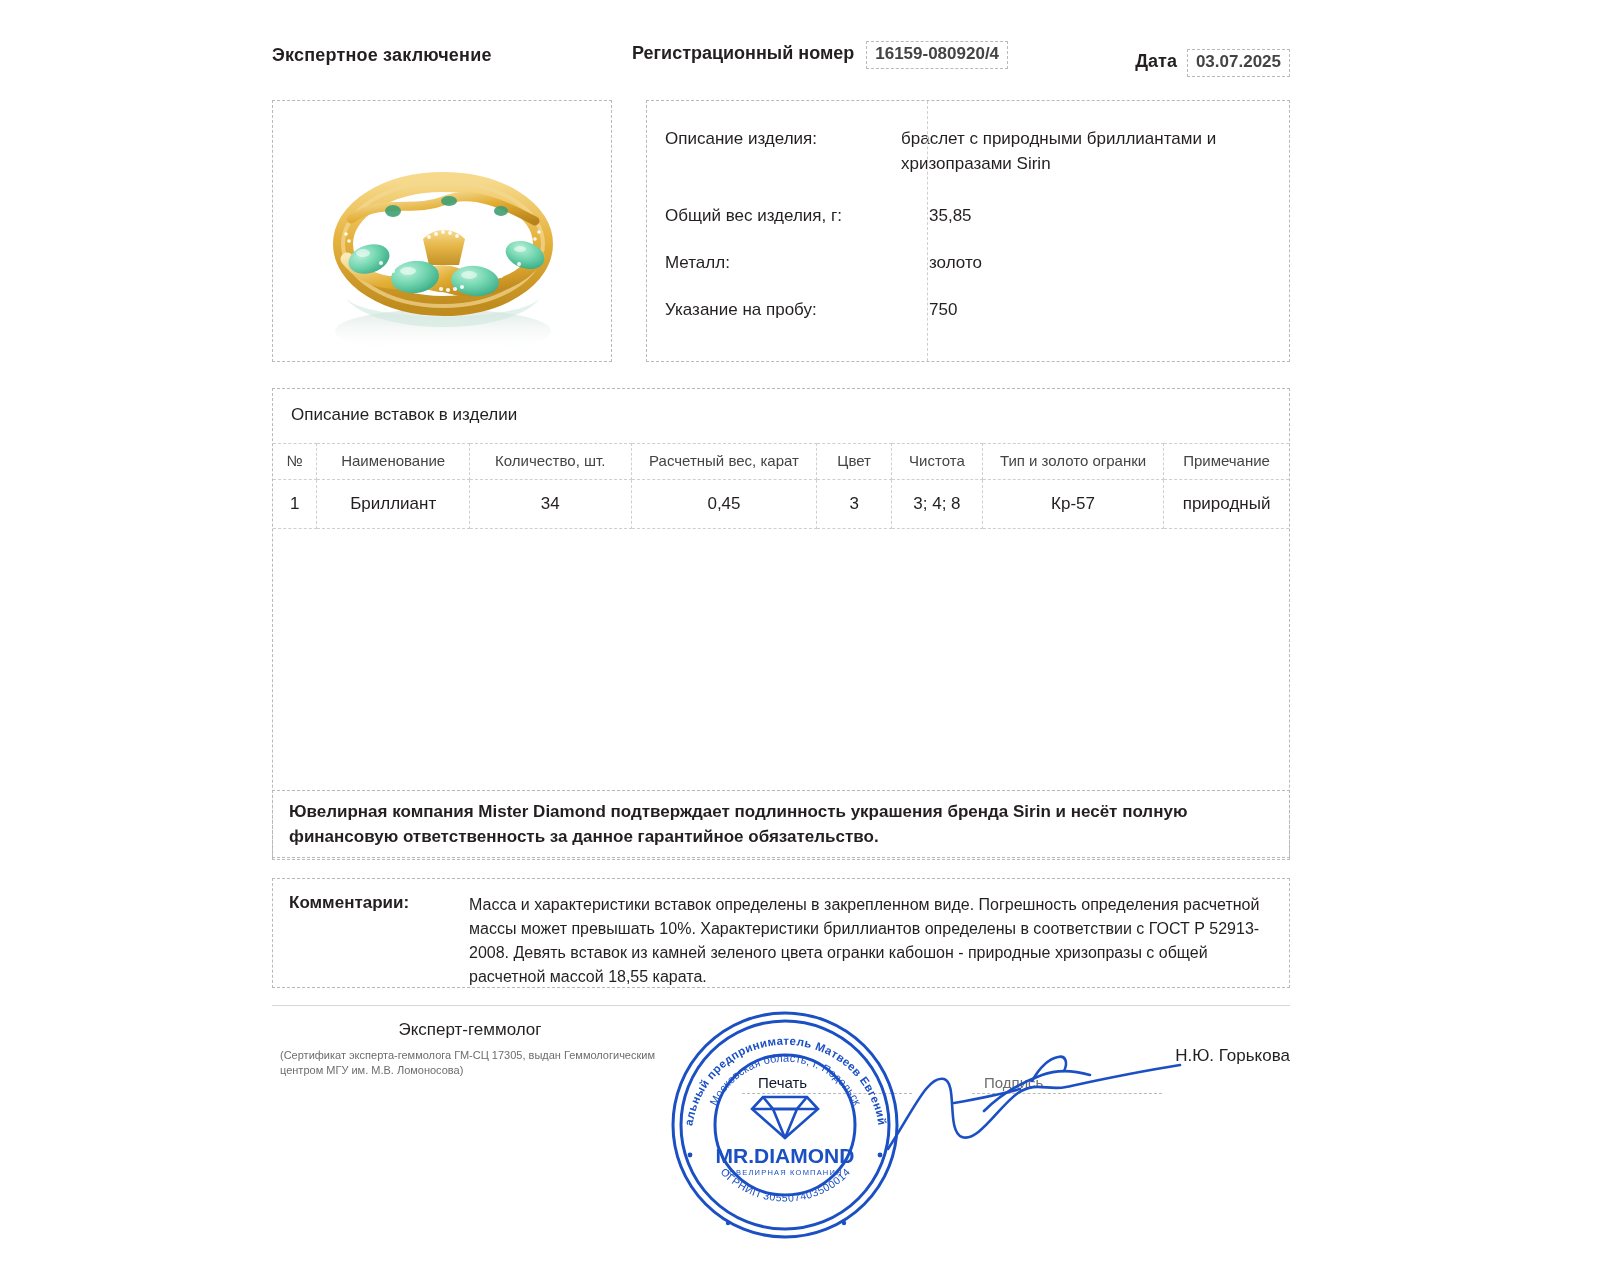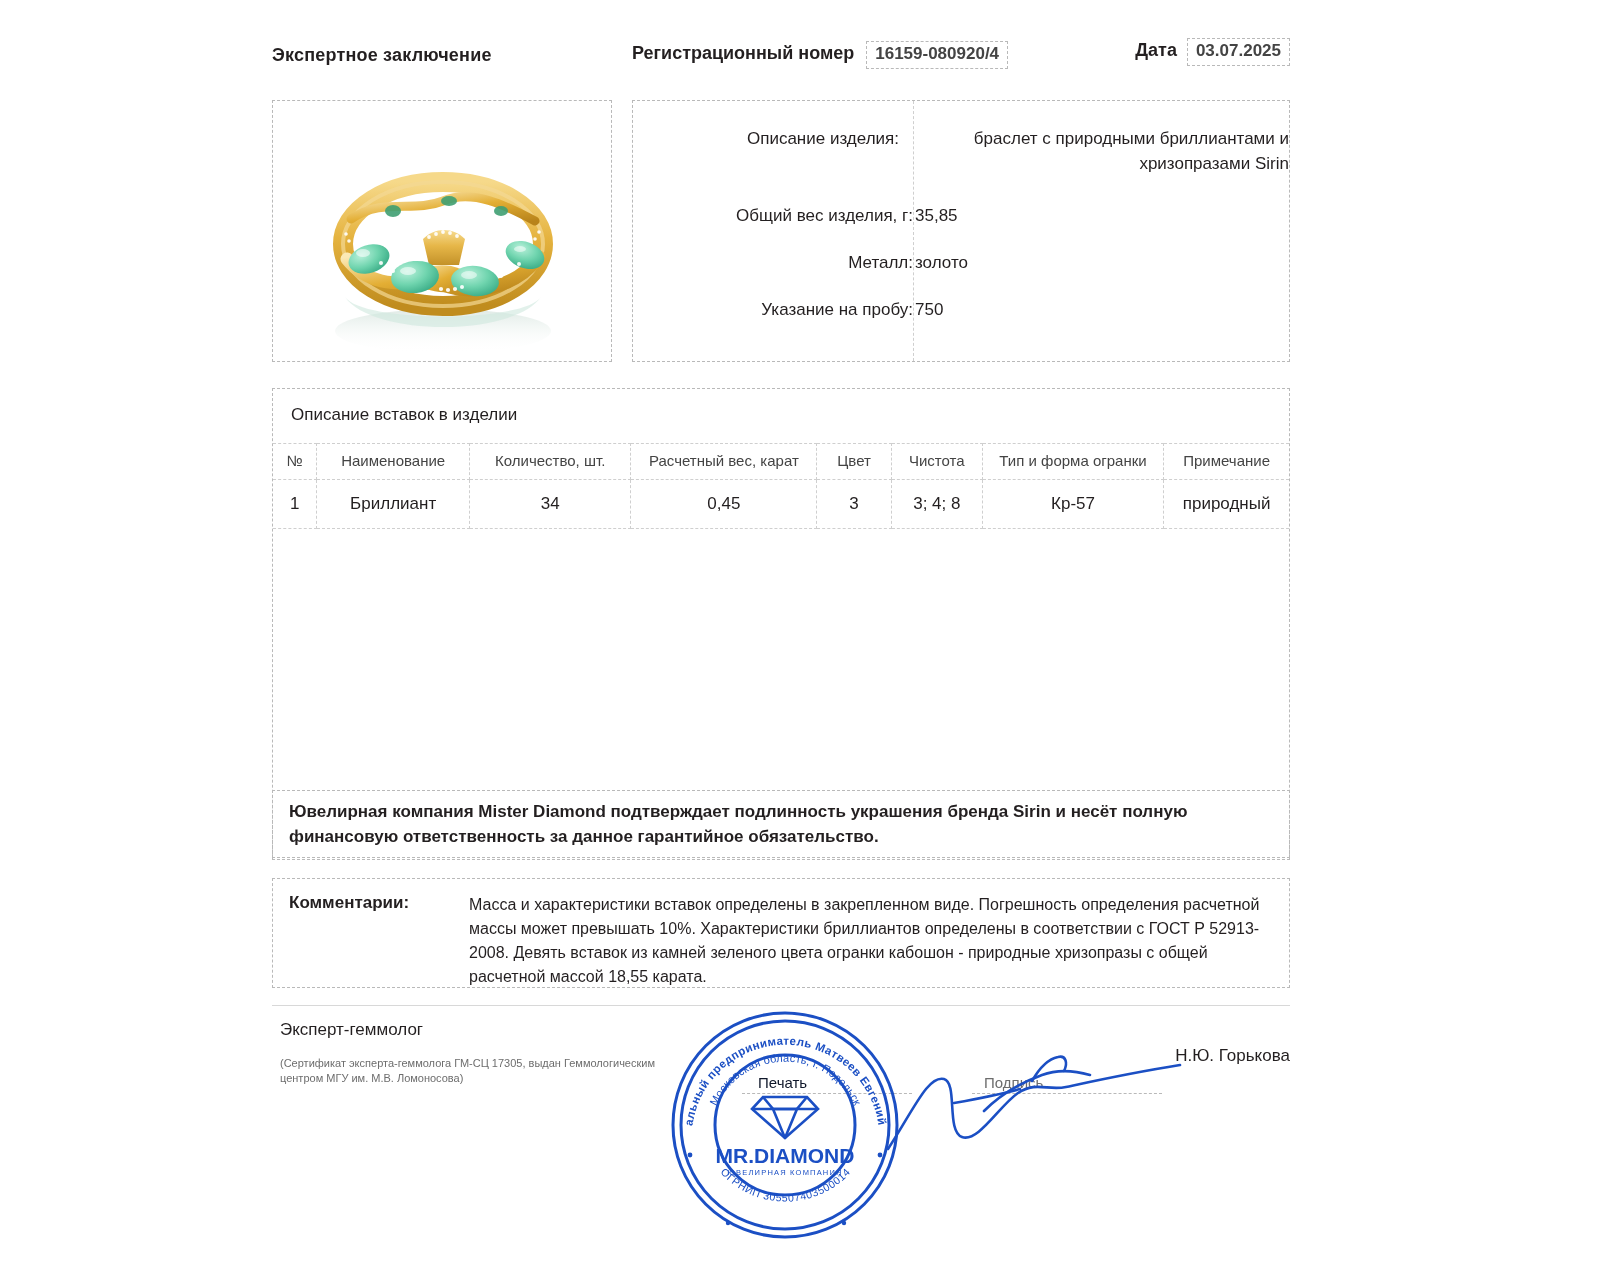--- a/index.html
+++ b/index.html
@@ -58,7 +58,7 @@
   .header-date {
     position: absolute;
     right: 0;
-    top: 0;
+    top: 11px;
     display: flex;
     align-items: baseline;
     gap: 10px;

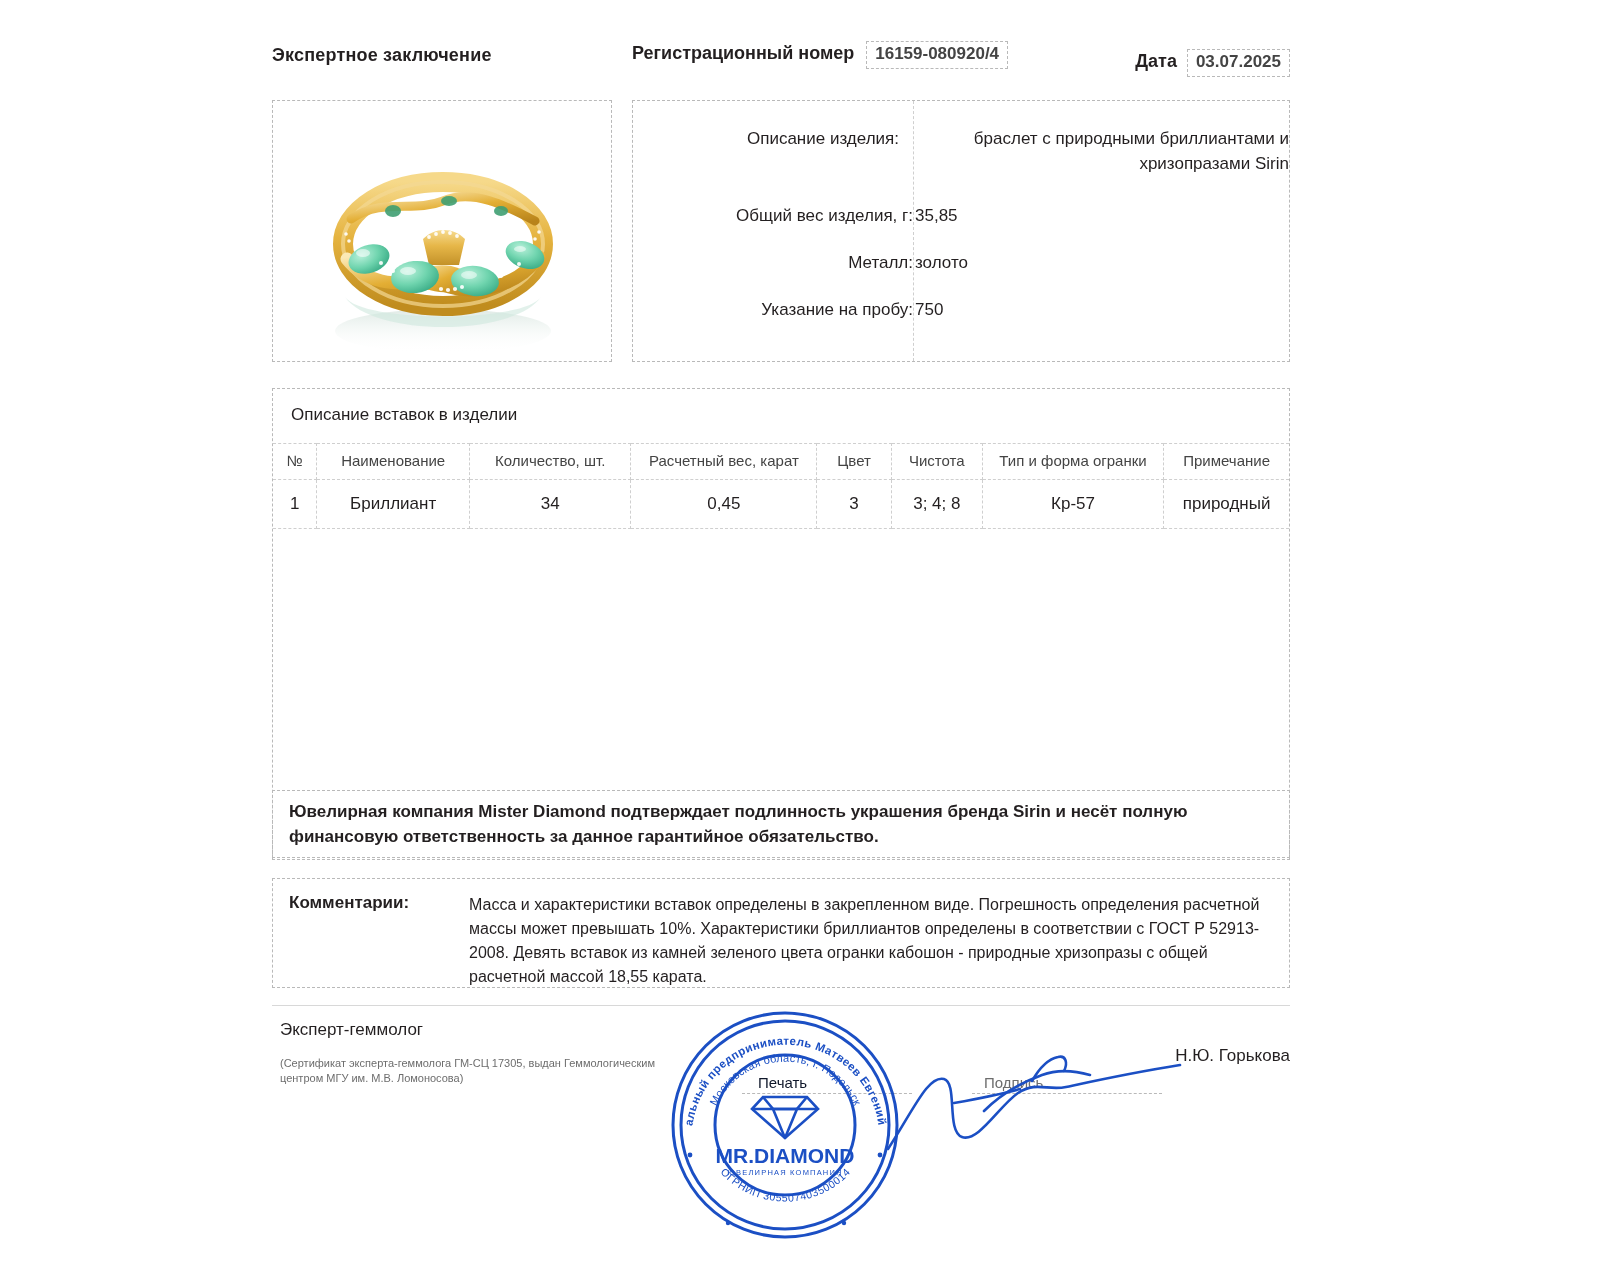--- a/index.html
+++ b/index.html
@@ -73,8 +73,7 @@
     width: 1018px;
     height: 262px;
     display: flex;
-    gap: 20px;
-    text-align: right;
+    gap: 34px;
   }
   .photo-box {
     width: 340px;

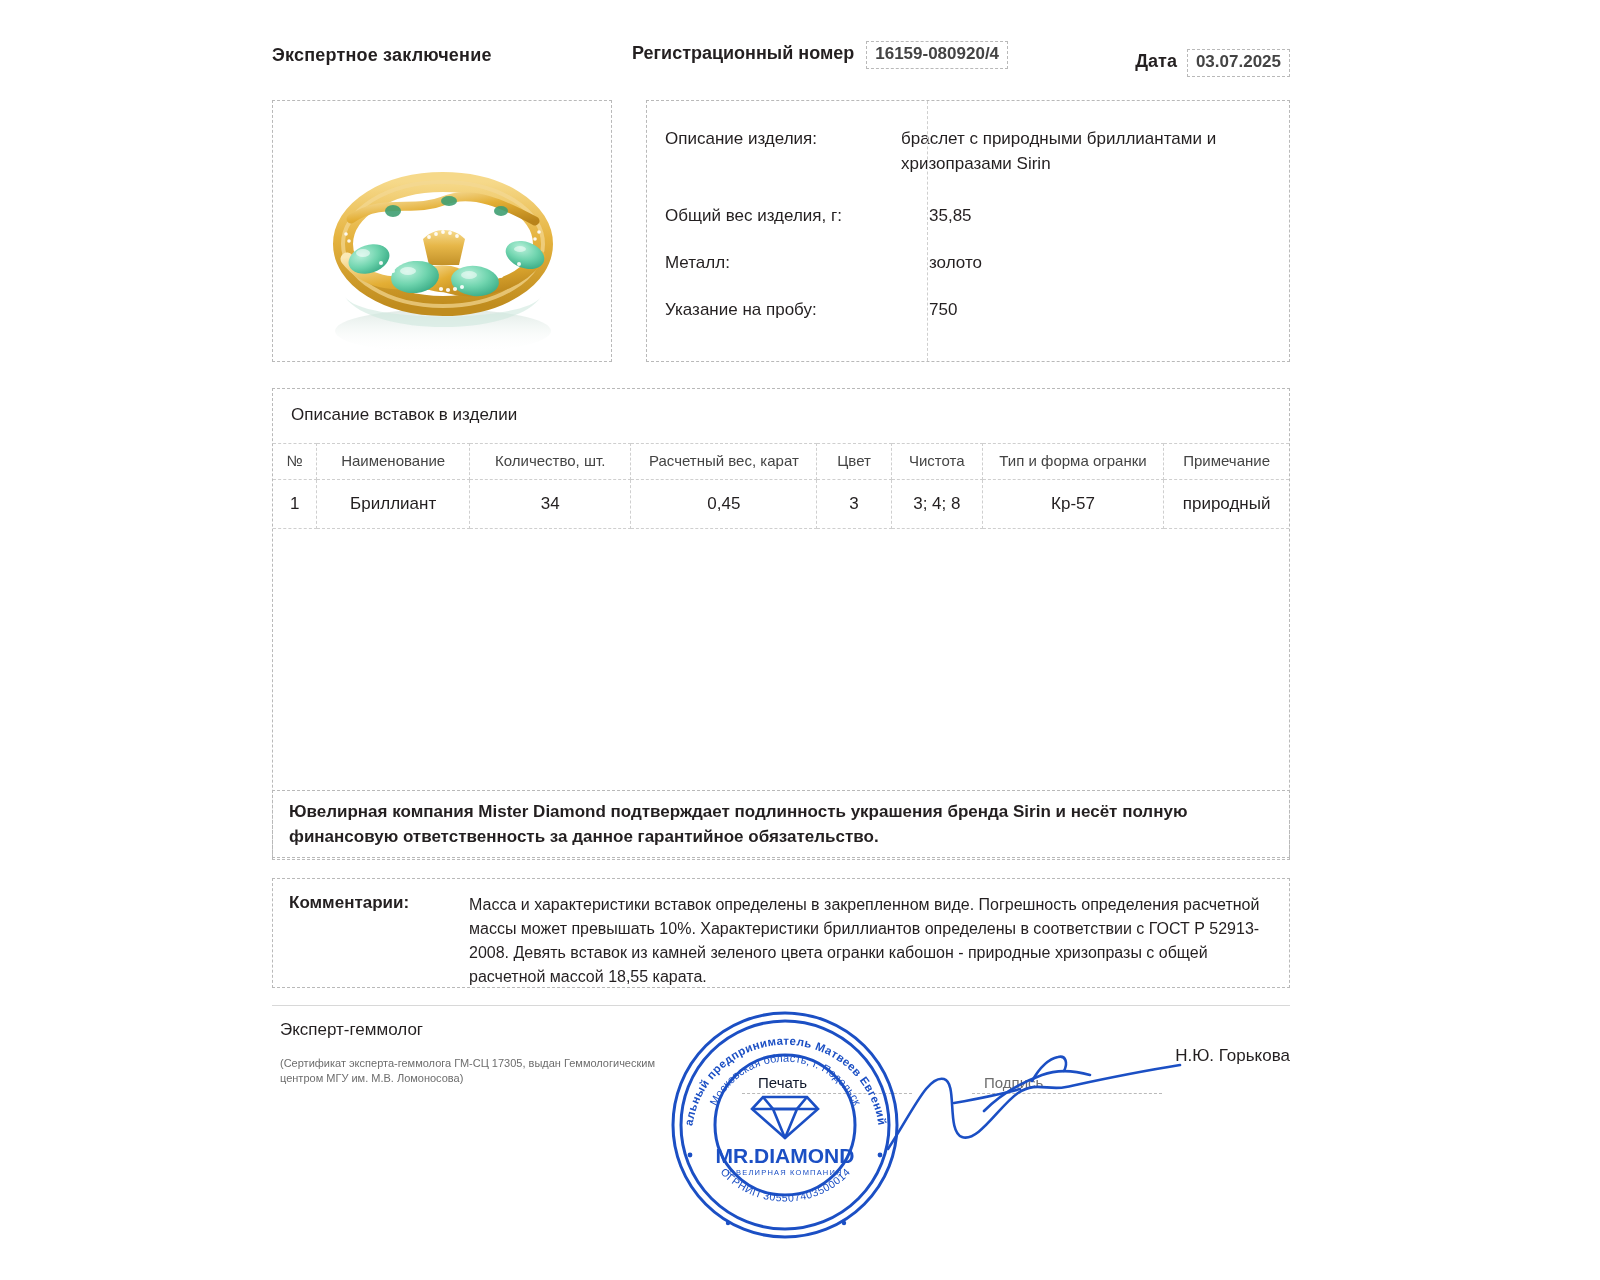--- a/index.html
+++ b/index.html
@@ -437,7 +437,7 @@
           <th class="col-weight">Расчетный вес, карат</th>
           <th class="col-color">Цвет</th>
           <th class="col-clarity">Чистота</th>
-          <th class="col-cut">Тип и форма огранки</th>
+          <th class="col-cut">Тип и золото огранки</th>
           <th class="col-note">Примечание</th>
         </tr>
       </thead>

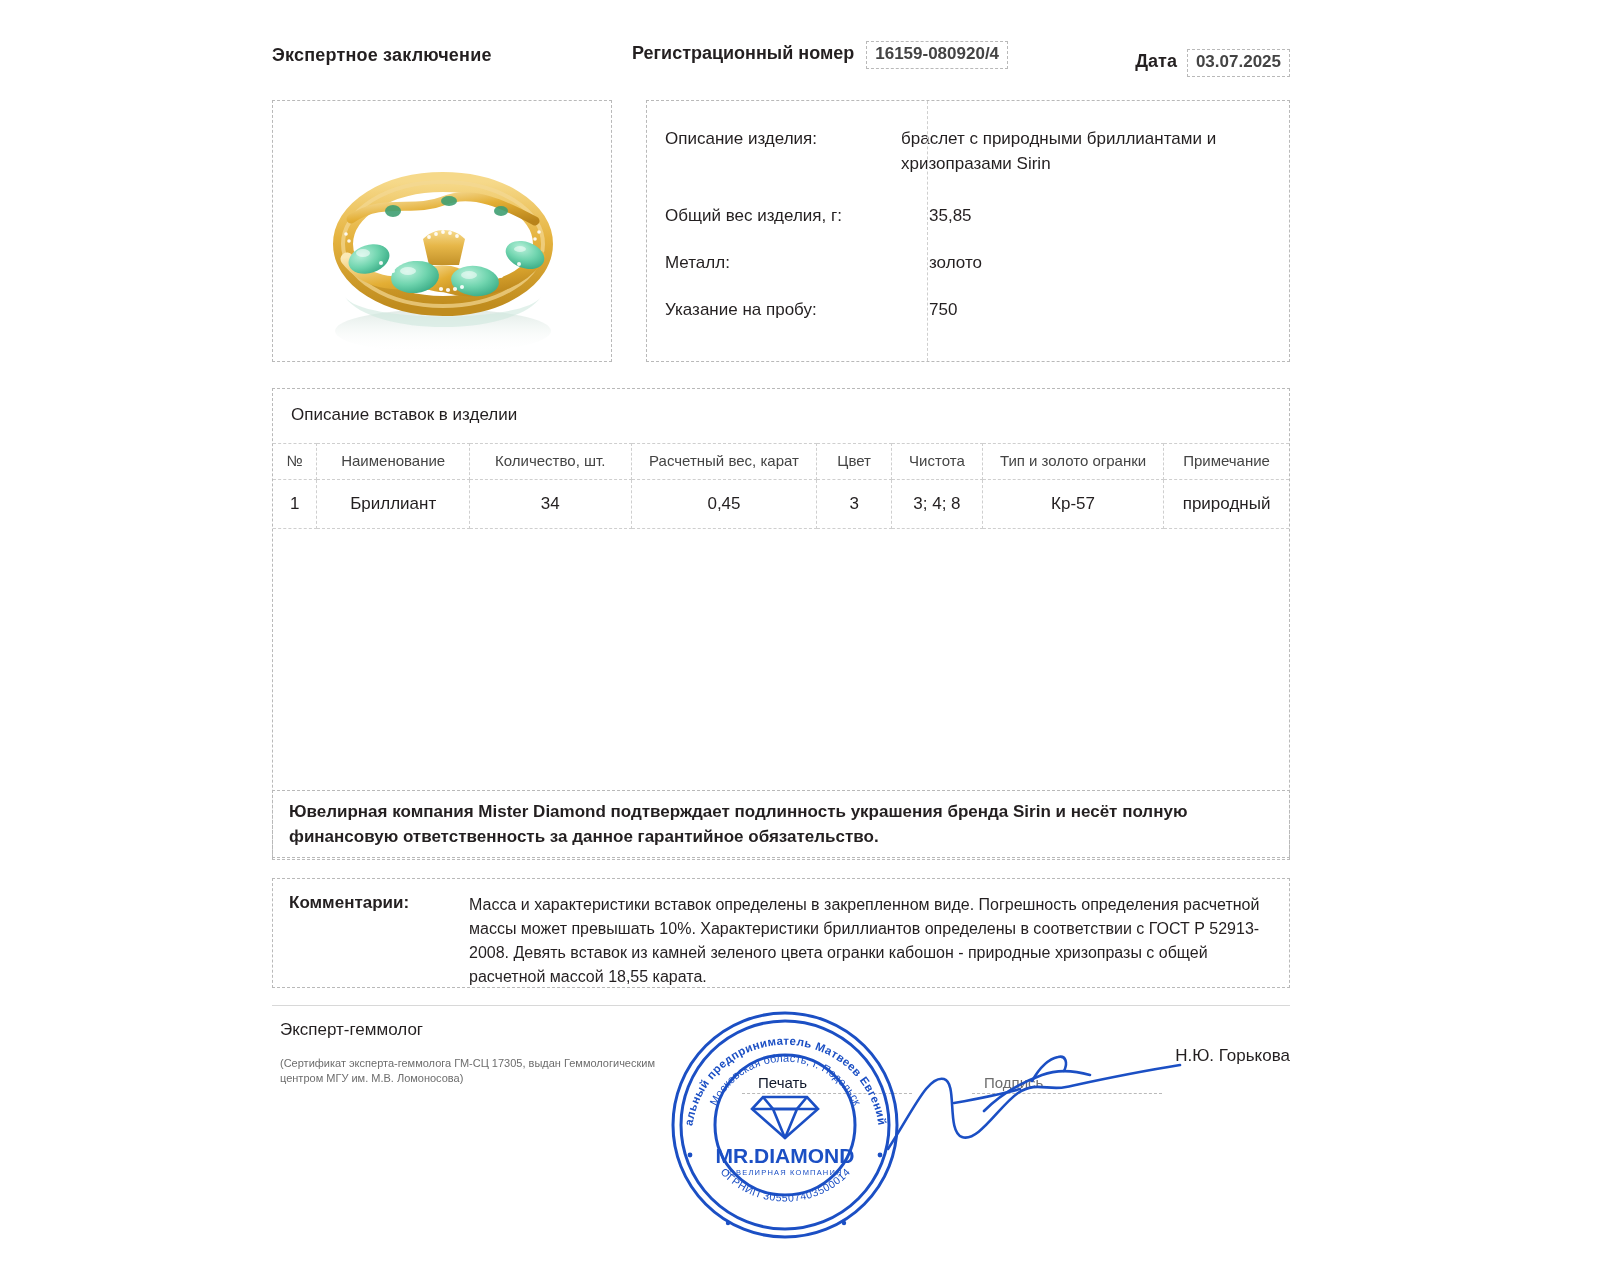--- a/index.html
+++ b/index.html
@@ -237,7 +237,8 @@
   .expert-title {
     font-size: 17px;
     color: #231f20;
-    margin-bottom: 16px;
+    margin-bottom: 8px;
+    text-align: center;
   }
   .expert-sub {
     font-size: 11px;

